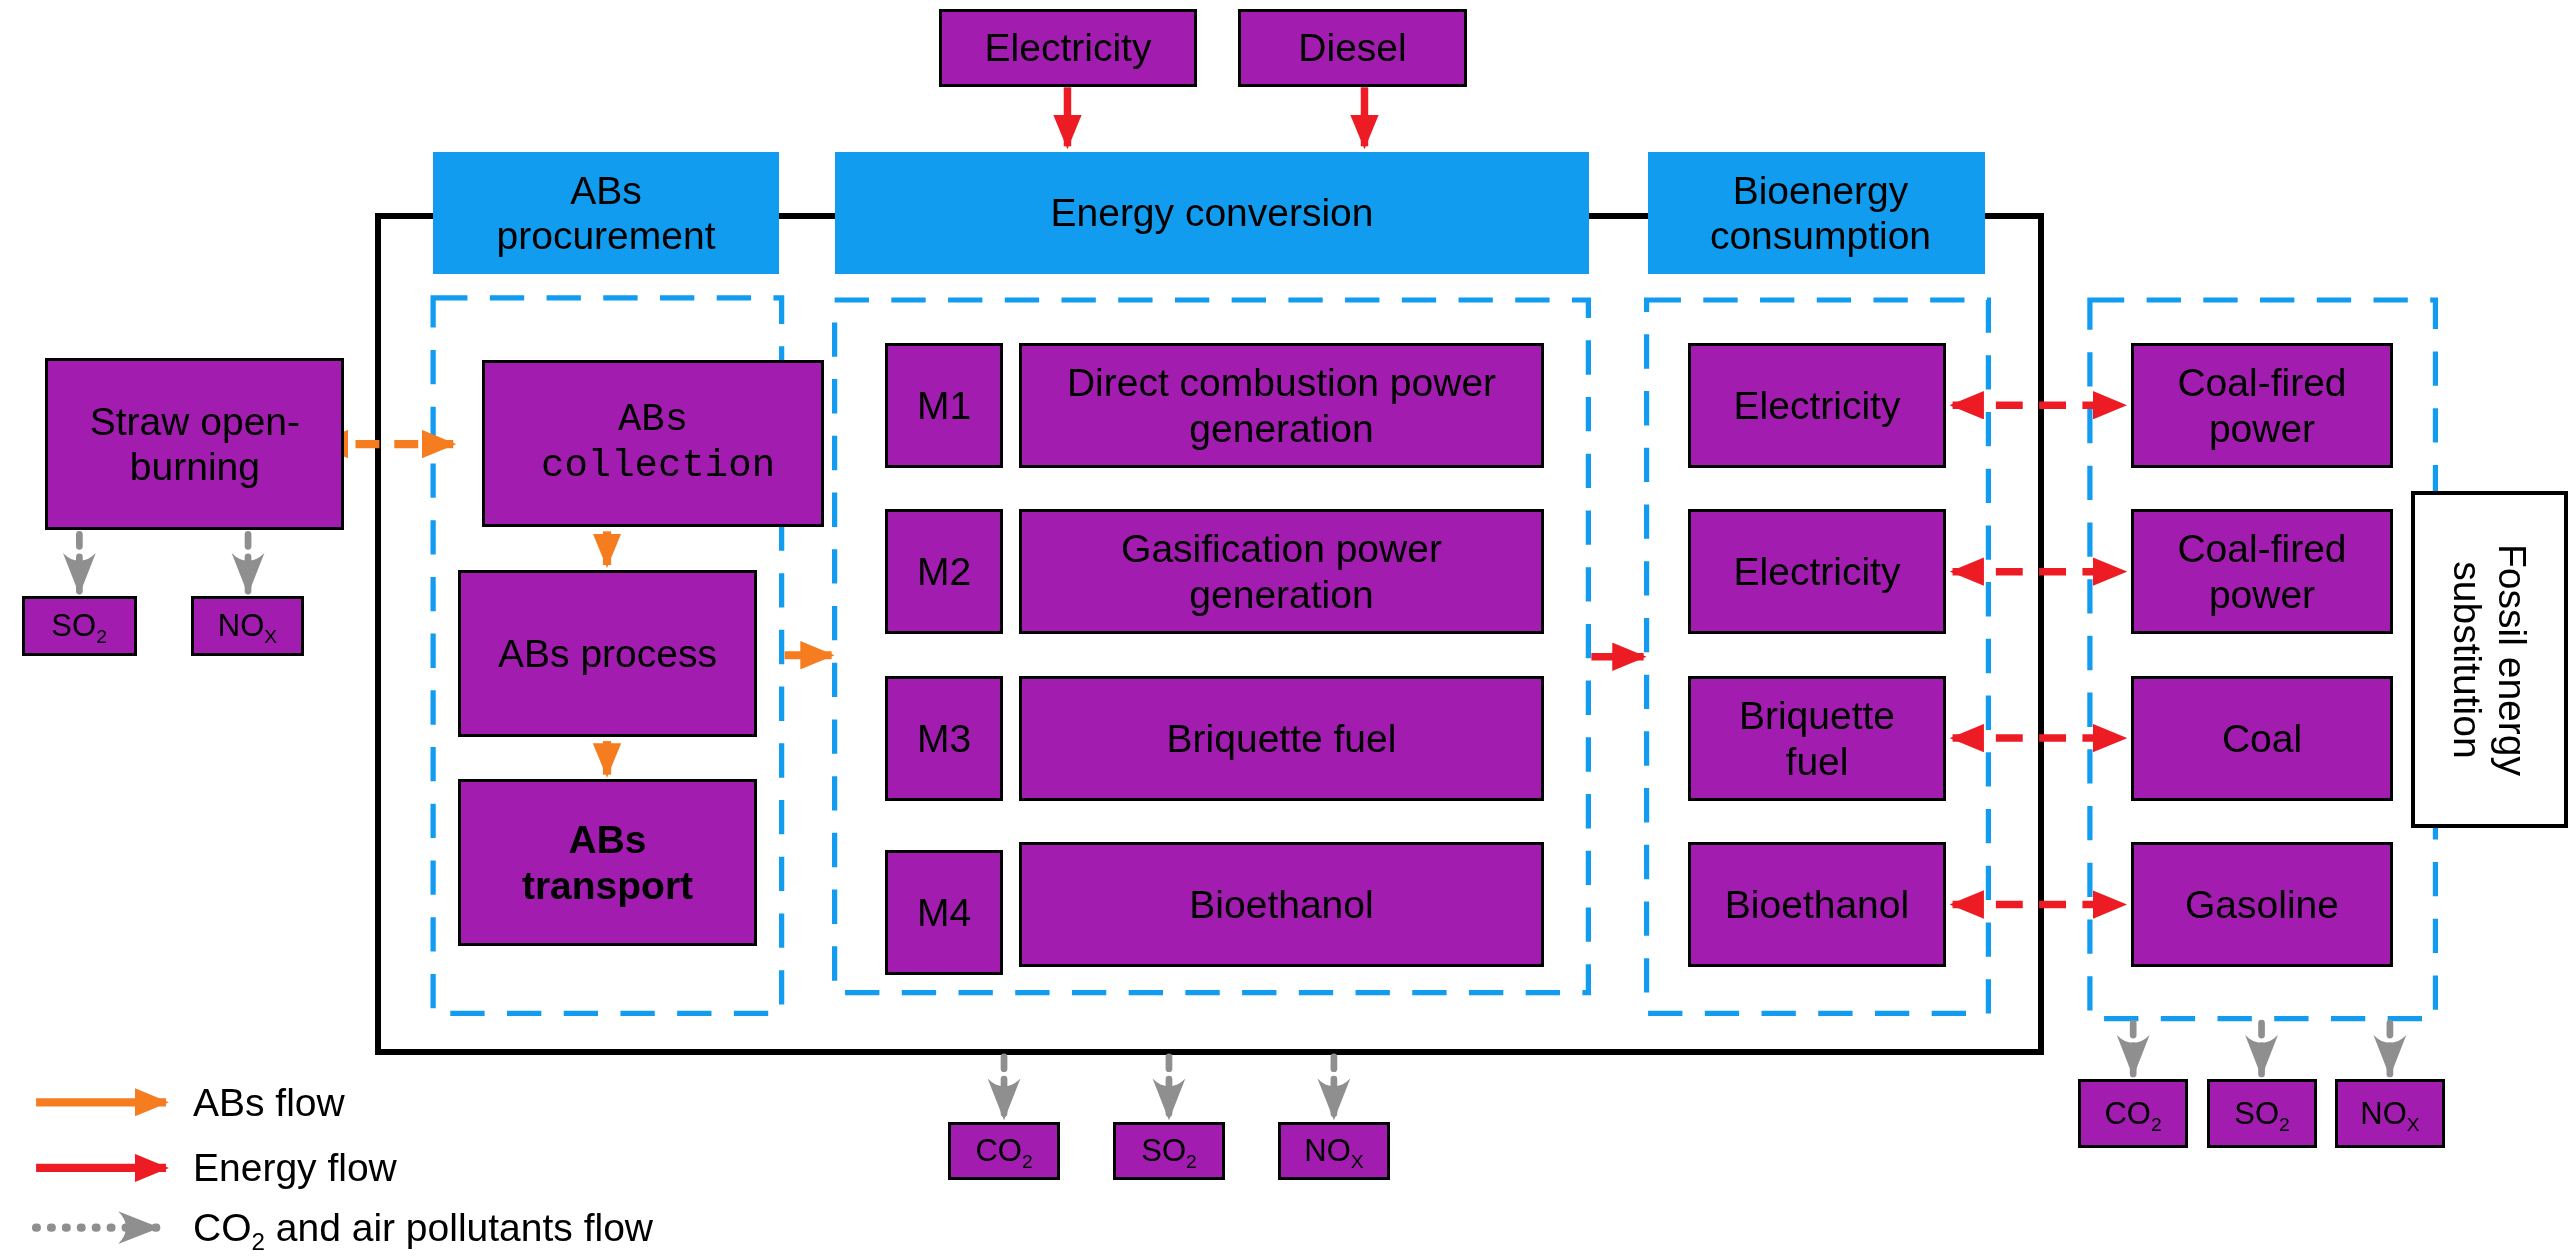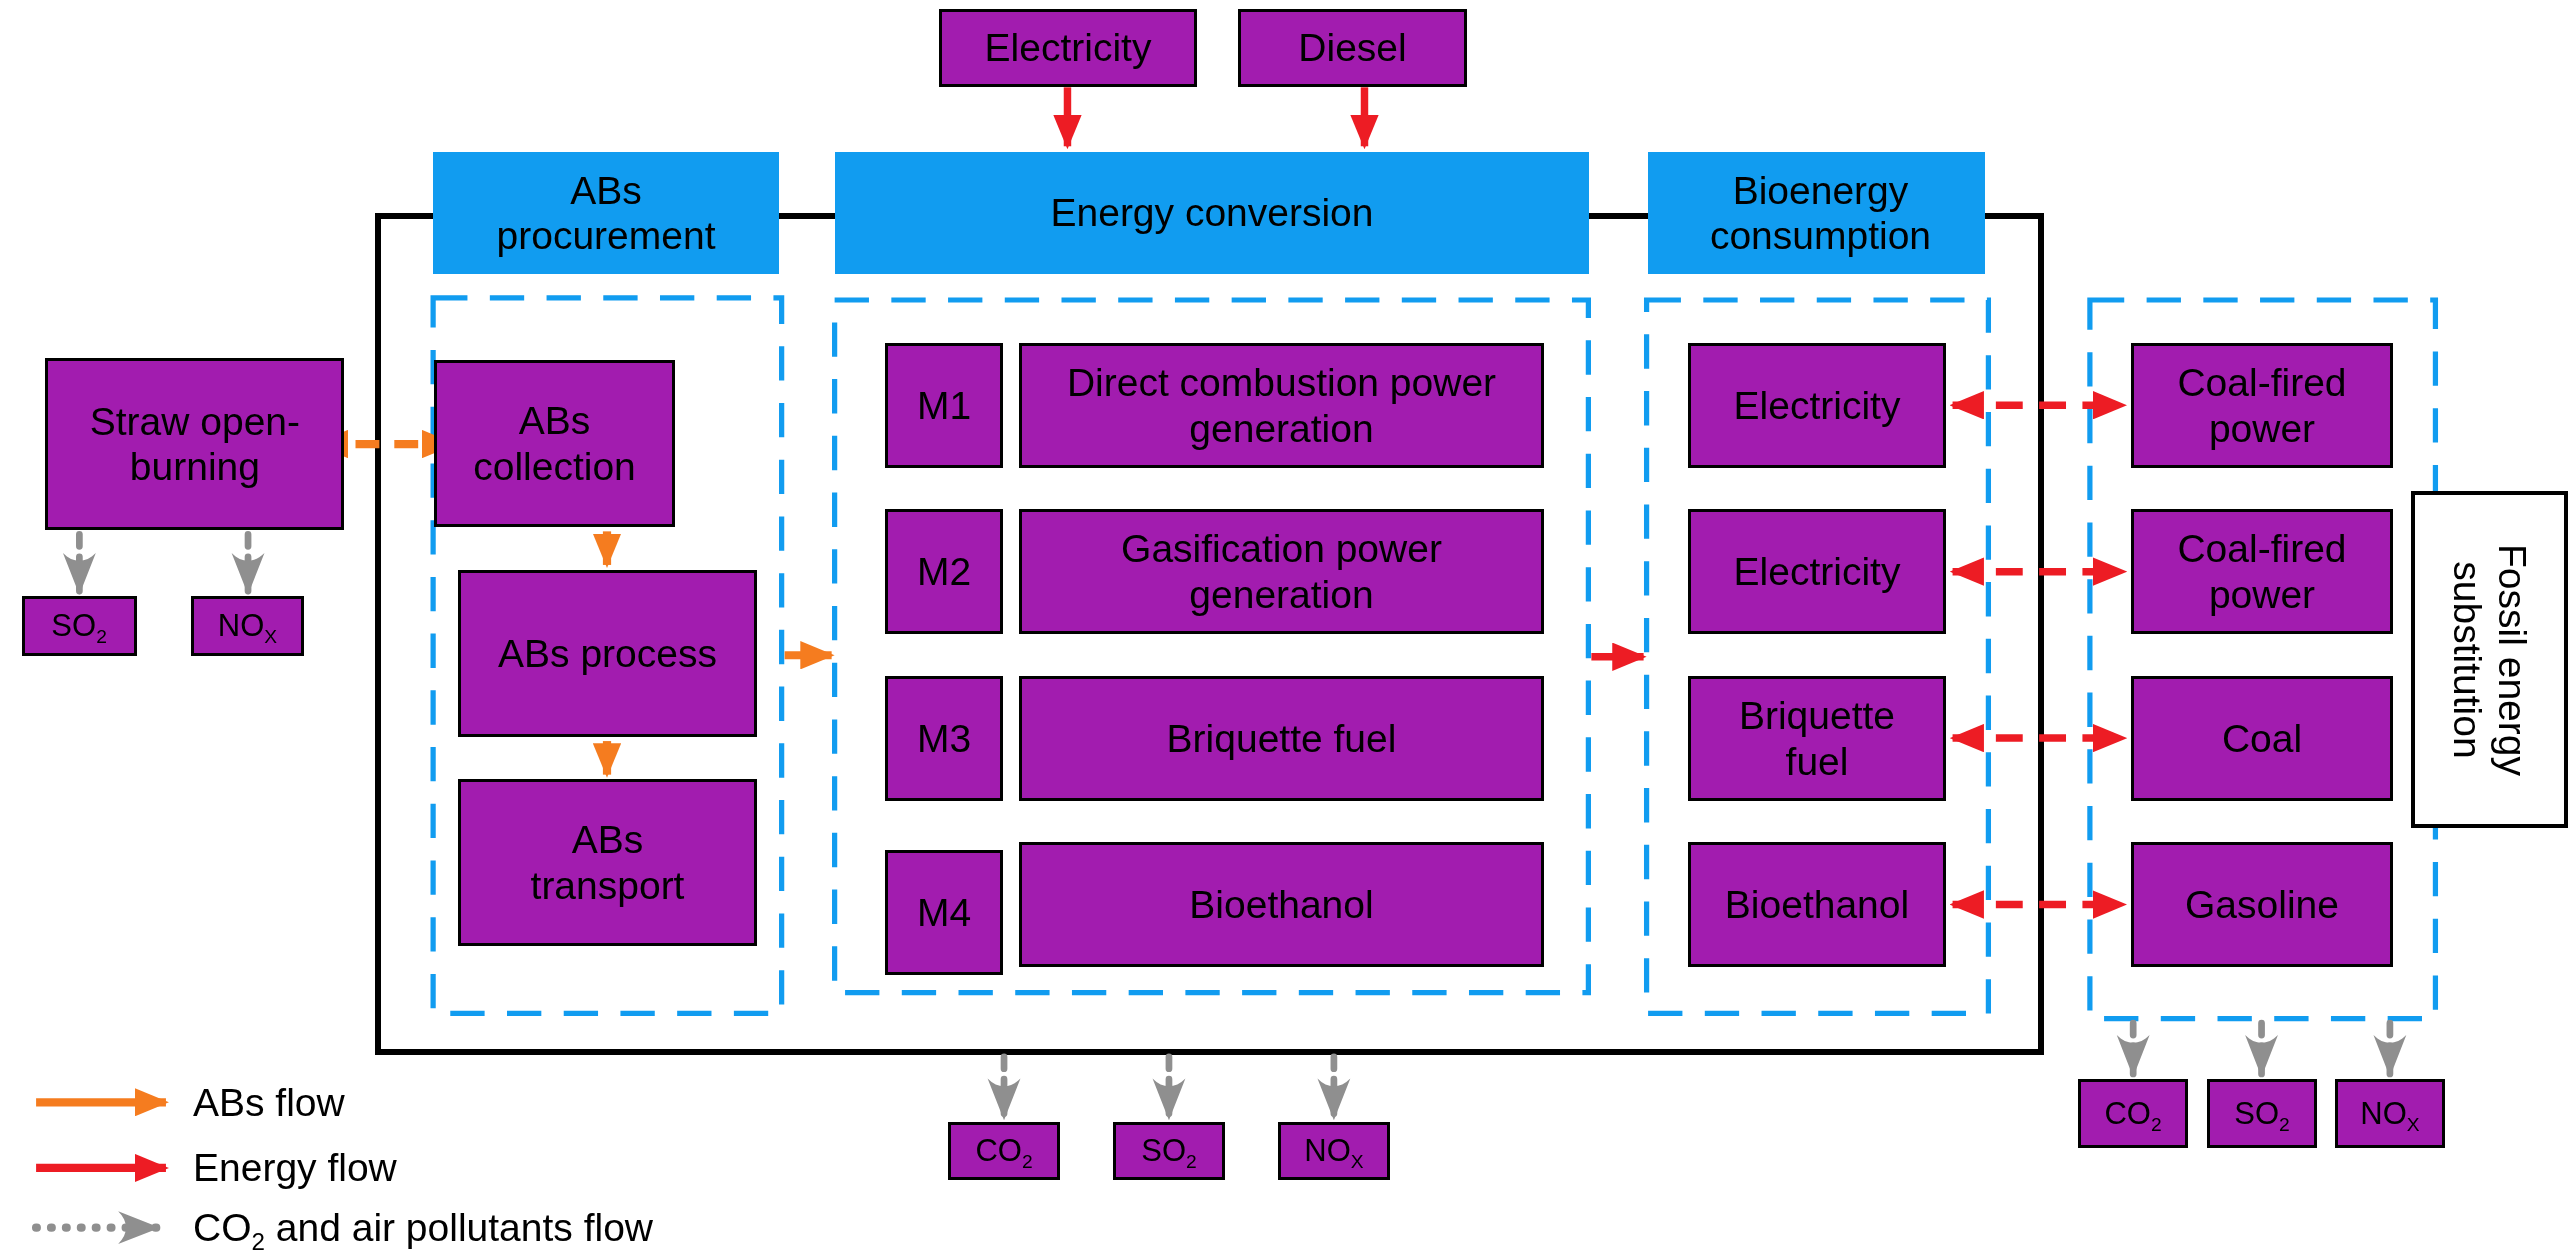--- a/index.html
+++ b/index.html
@@ -121,7 +121,7 @@
     <span class="inner"><span>NO</span><sub>X</sub></span>
   </div>
 
-  <div class="abs nbox" style="left:434px;top:360px;width:241px;height:167px;">
+  <div class="abs nbox" style="left:482px;top:360px;width:342px;height:167px;font-family:Liberation Mono, monospace;">
     <span class="inner w300">ABs collection</span>
   </div>
   <div class="abs nbox" style="left:458px;top:570px;width:299px;height:167px;">

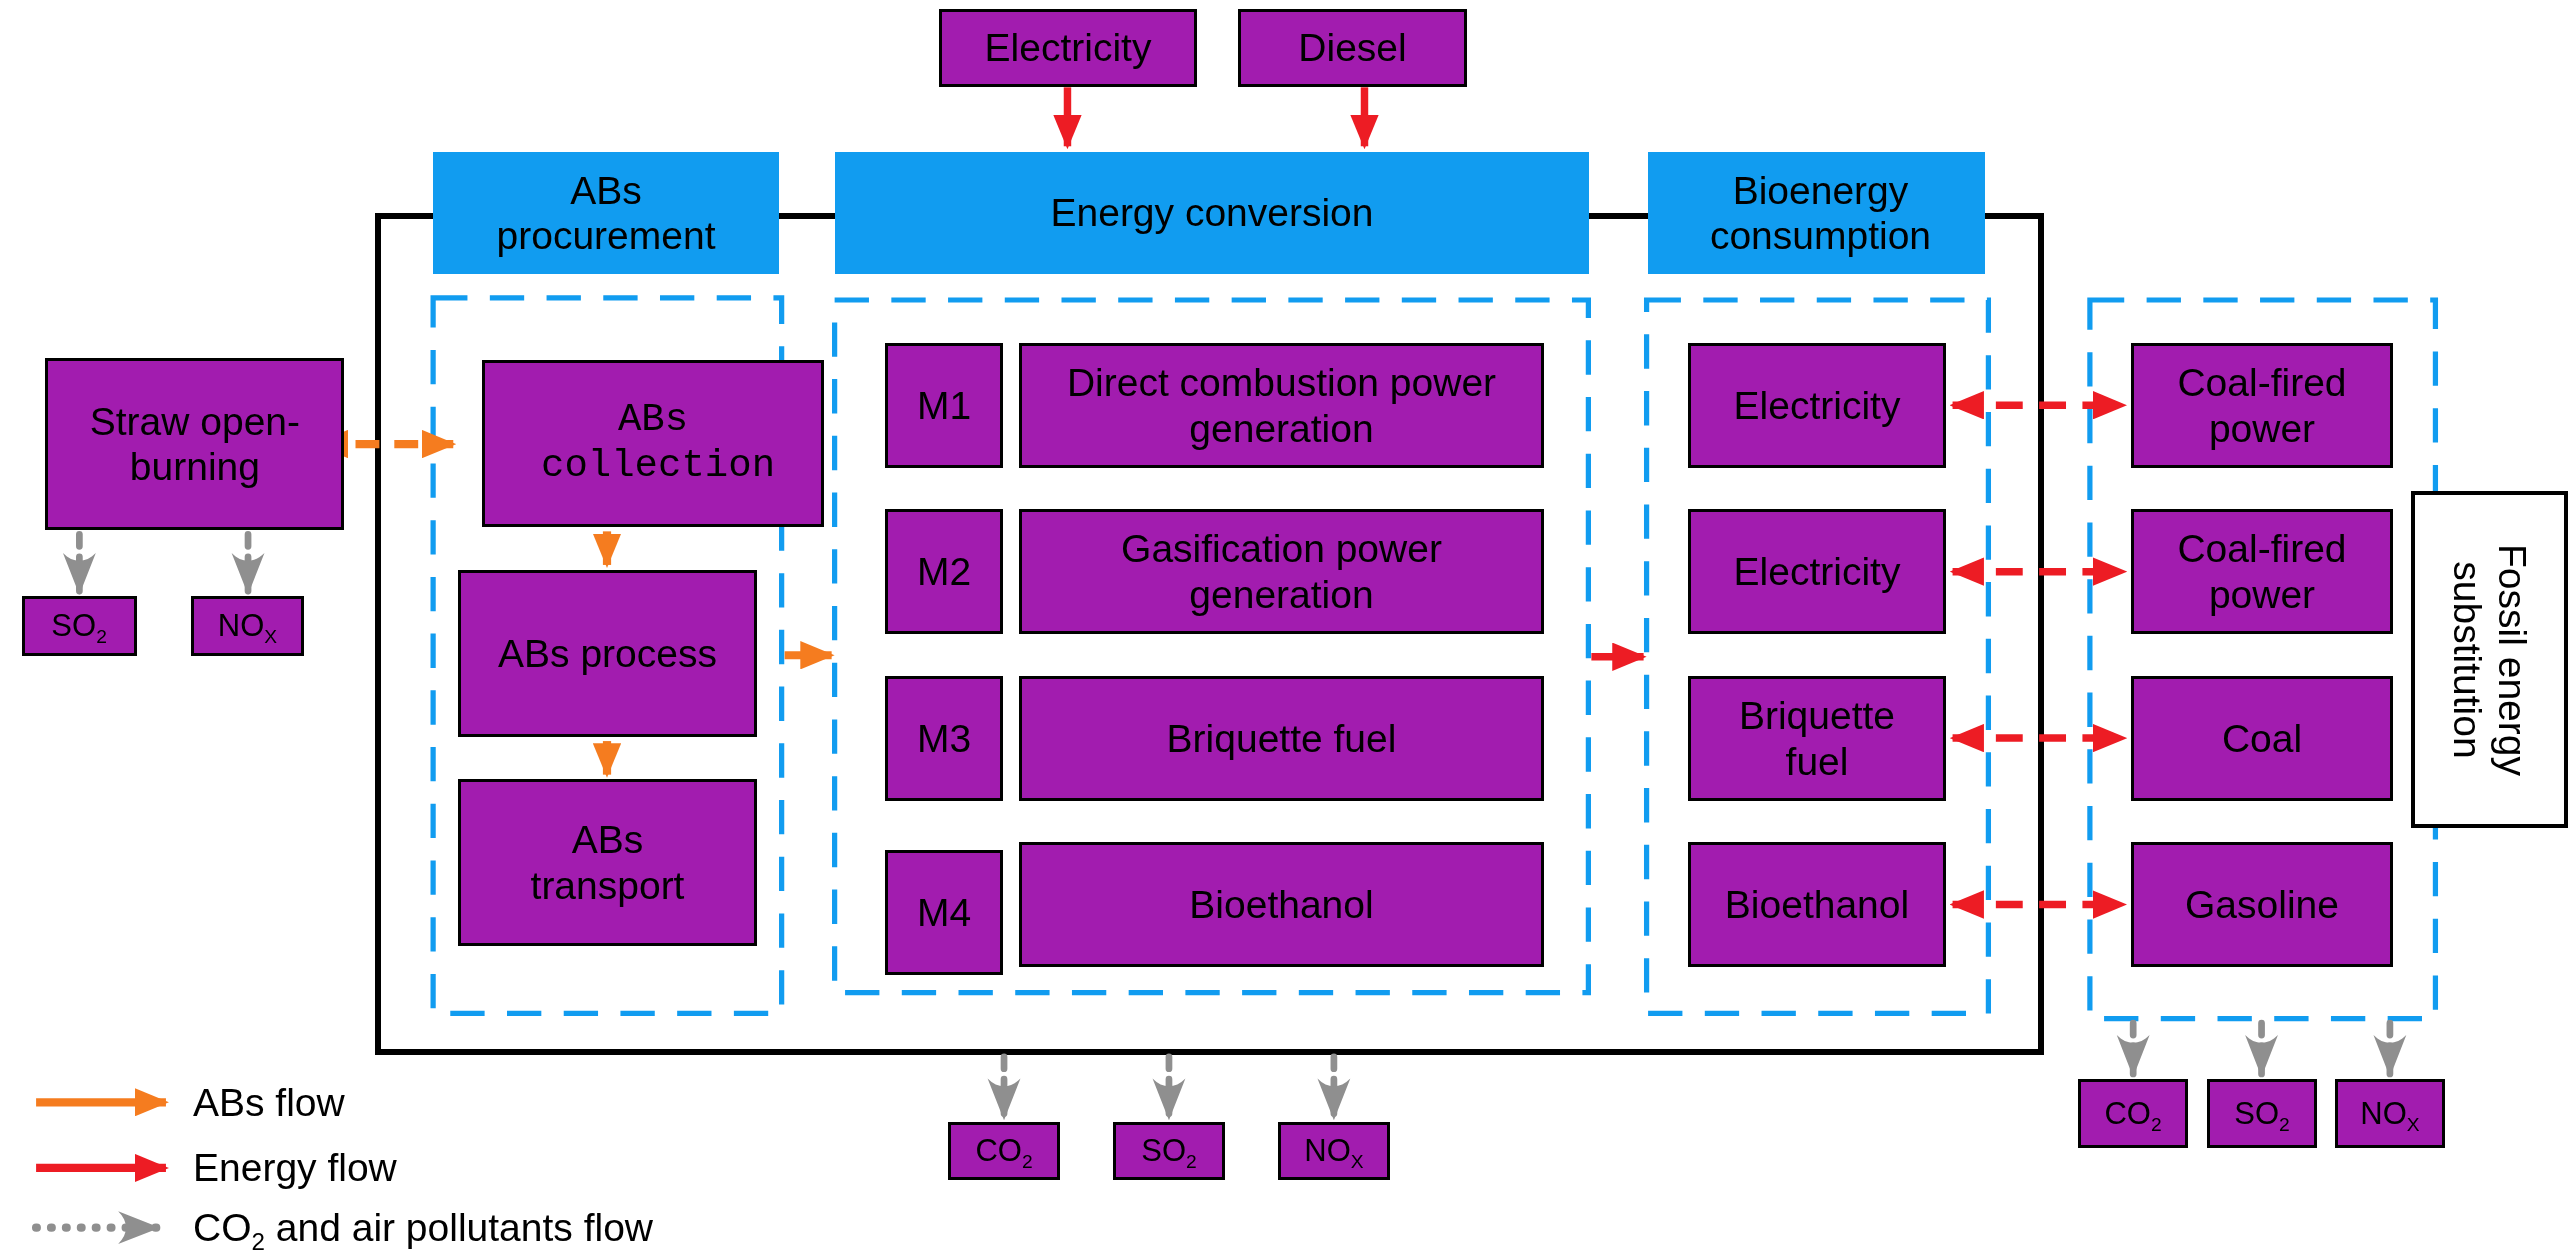--- a/index.html
+++ b/index.html
@@ -127,7 +127,7 @@
   <div class="abs nbox" style="left:458px;top:570px;width:299px;height:167px;">
     <span class="inner w300">ABs process</span>
   </div>
-  <div class="abs nbox" style="left:458px;top:779px;width:299px;height:167px;">
+  <div class="abs nbox" style="left:458px;top:779px;width:299px;height:167px;font-weight:bold;">
     <span class="inner w300">ABs transport</span>
   </div>
 

